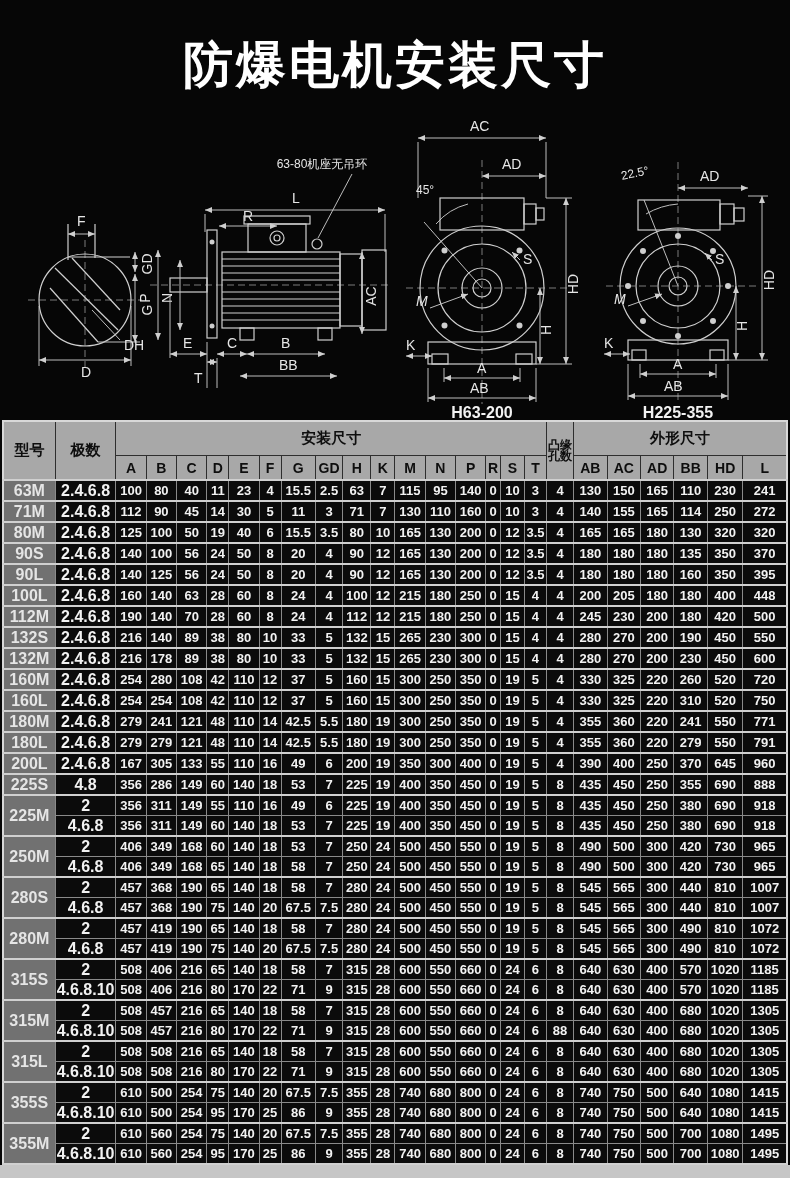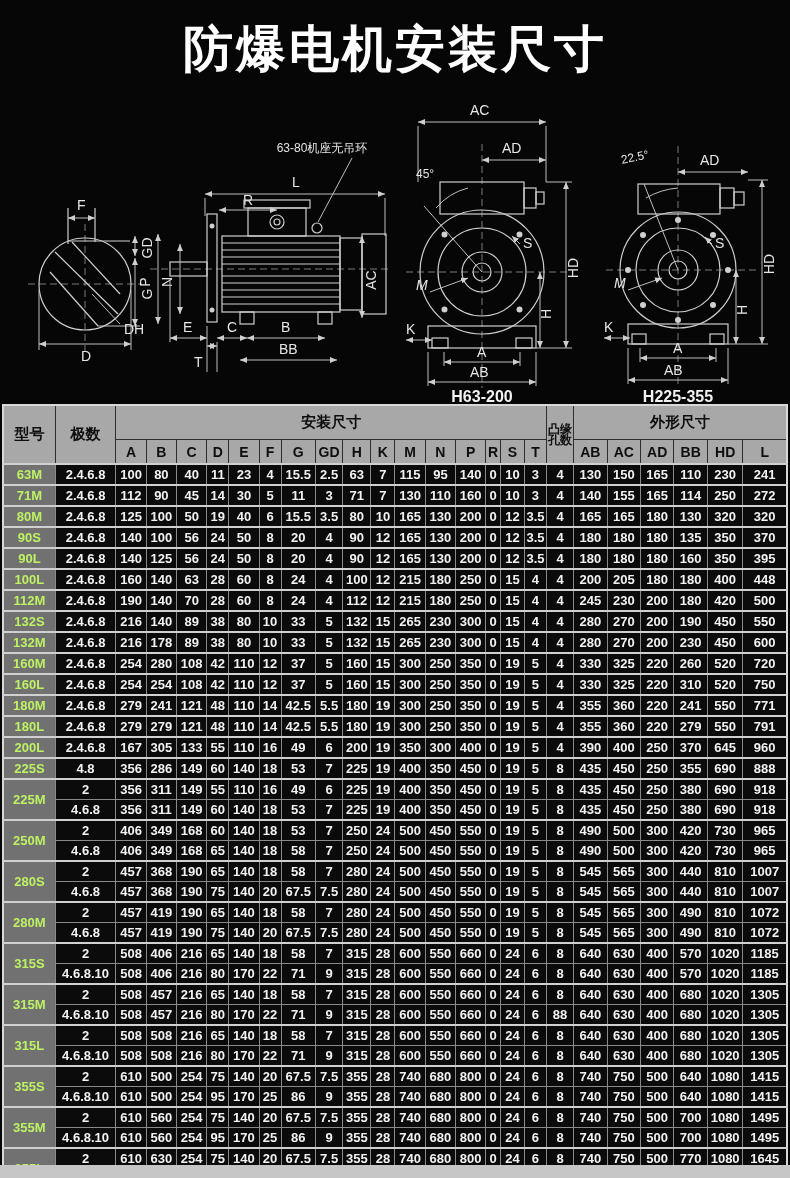--- a/index.html
+++ b/index.html
@@ -9,7 +9,7 @@
     margin:0 auto;
   }
   .title {
-    margin:0; padding:20px 0 8px; text-align:center;
+    margin:0; padding:36px 0 8px; text-align:center;
     color:#ffffff; font-size:50px; line-height:58px; font-weight:bold;
     letter-spacing:3px;
   }

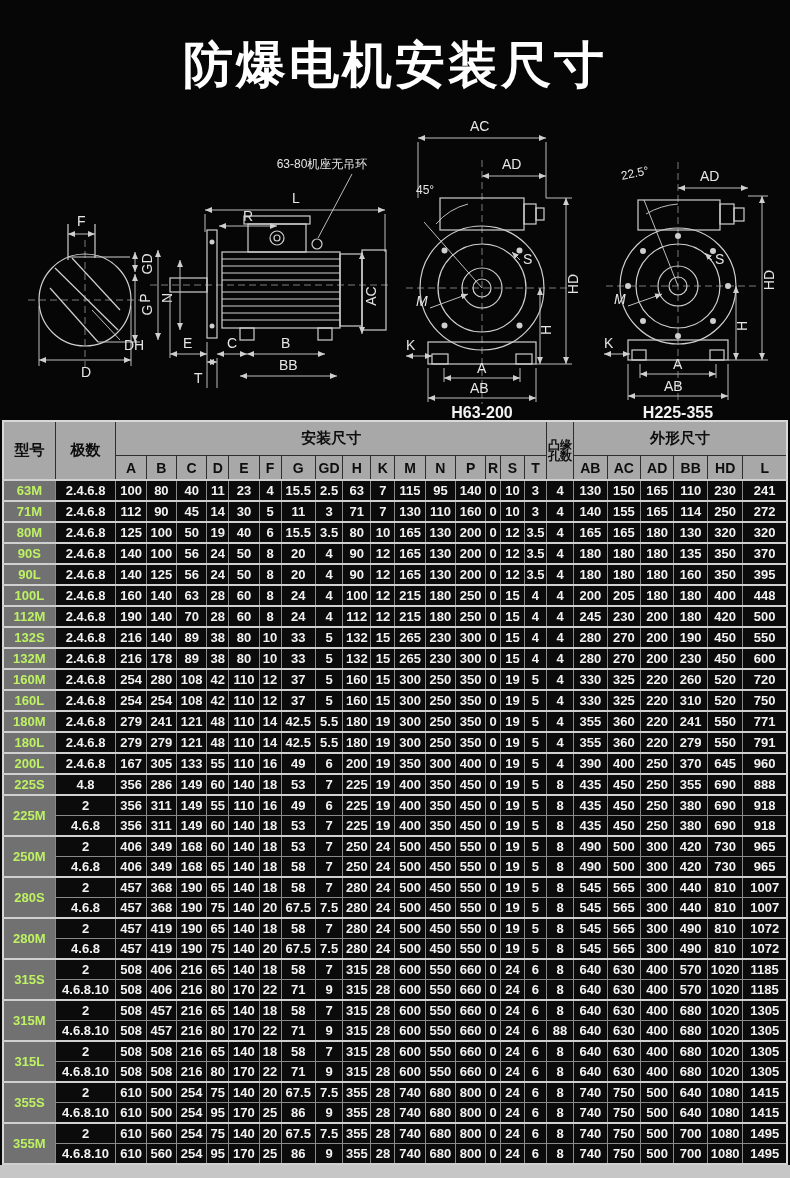--- a/index.html
+++ b/index.html
@@ -45,7 +45,7 @@
     overflow:hidden; white-space:nowrap;
   }
   table.spec tbody td.model {
-    background:#717171; color:#bef264; font-size:13px;
+    background:#717171; color:#e5e5e5; font-size:16px;
   }
   table.spec tbody td.poles { font-size:13px; }
   table.spec tbody tr.sub-row td { border-top:1px solid #606060; }

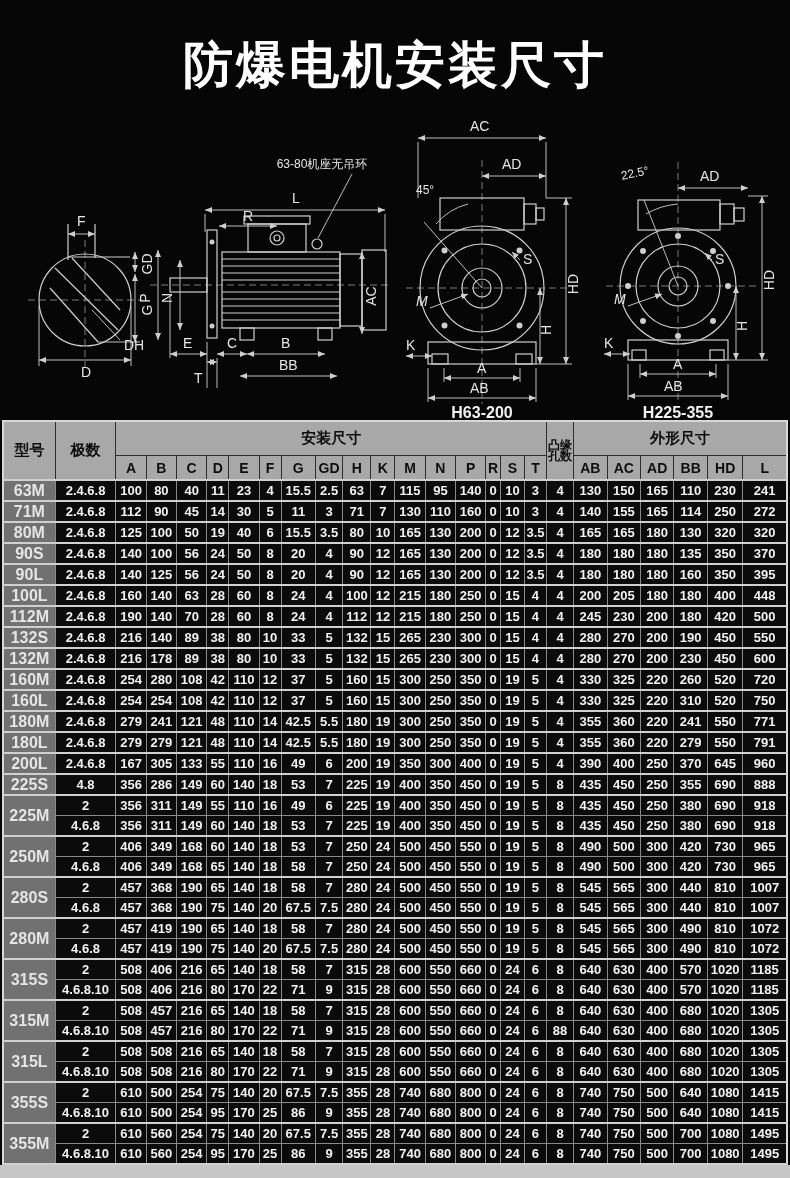--- a/index.html
+++ b/index.html
@@ -47,7 +47,7 @@
   table.spec tbody td.model {
     background:#717171; color:#e5e5e5; font-size:16px;
   }
-  table.spec tbody td.poles { font-size:13px; }
+  table.spec tbody td.poles { font-size:16px; }
   table.spec tbody tr.sub-row td { border-top:1px solid #606060; }
   table.spec tbody tr.group-start td { border-top:2px solid #d0d0d0; }
   .bottom-strip {

